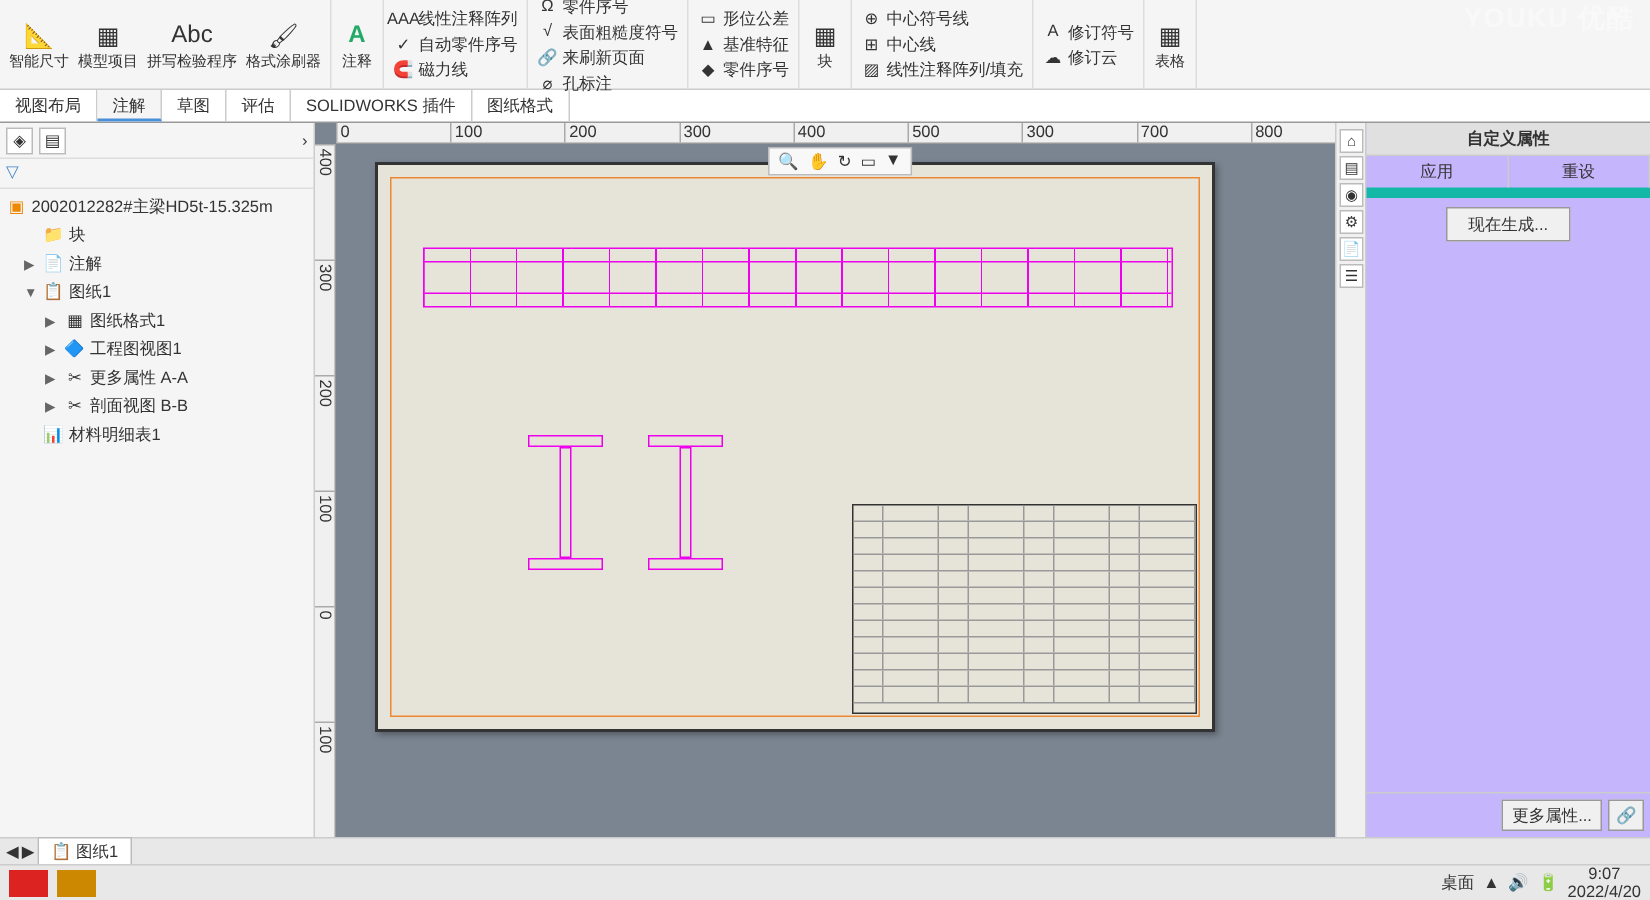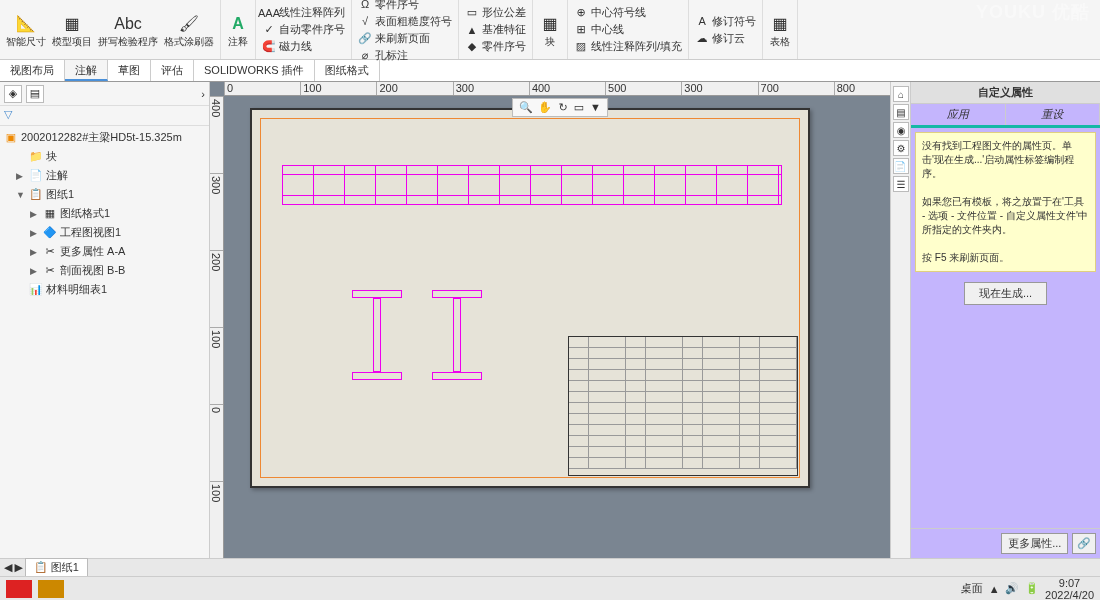--- a/index.html
+++ b/index.html
@@ -48,7 +48,7 @@
 .right-strip .sbtn { width: 16px; height: 16px; border: 1px solid #bbb; background: #fff; cursor: pointer; display: flex; align-items: center; justify-content: center; font-size: 10px; }
 .right-panel { width: 190px; background: #c4b5fd; border-left: 1px solid #ccc; display: flex; flex-direction: column; }
 .rp-header { background: #e0e0e0; padding: 3px 6px; border-bottom: 1px solid #ccc; font-weight: bold; text-align: center; }
-.rp-tabs { display: flex; border-bottom: 3px solid #14b8a6; font-style: italic; }
+.rp-tabs { display: flex; border-bottom: 7px solid #14b8a6; }
 .rp-tab { flex: 1; text-align: center; padding: 3px; border-right: 1px solid #ccc; cursor: pointer; }
 .rp-msg { background: #ffffcc; border: 1px solid #e0d080; margin: 4px; padding: 6px; font-size: 10px; line-height: 14px; }
 .rp-btn { margin: 6px auto; padding: 3px 14px; border: 1px solid #999; background: #f0f0f0; cursor: pointer; display: block; width: fit-content; }

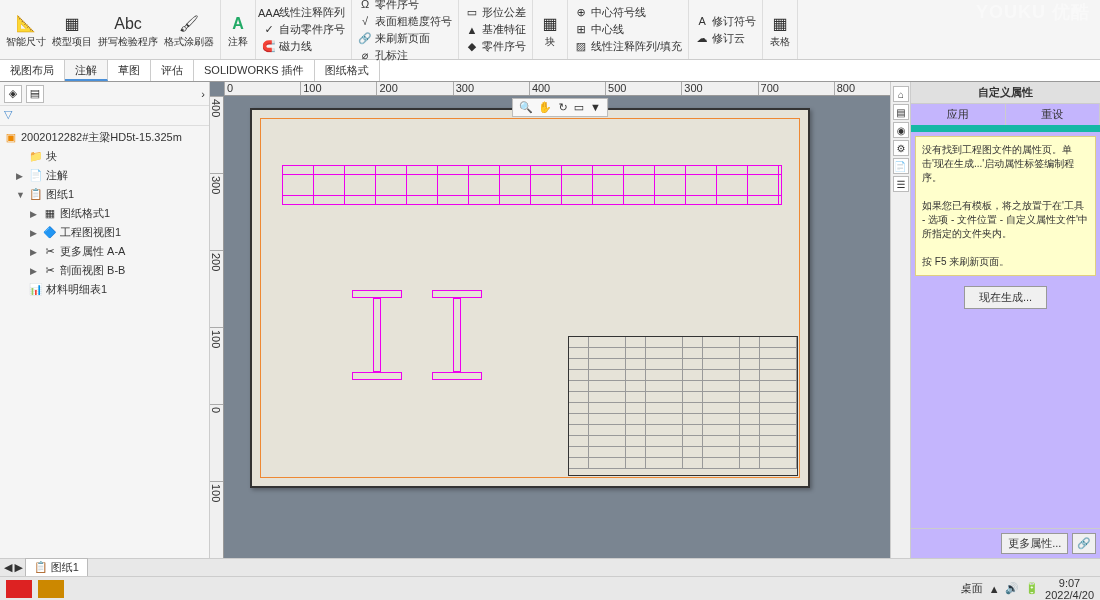--- a/index.html
+++ b/index.html
@@ -432,11 +432,6 @@
       <div class="rp-tab">应用</div>
       <div class="rp-tab">重设</div>
     </div>
-    <div class="rp-msg" style="white-space:pre-line">没有找到工程图文件的属性页。单击'现在生成...'启动属性标签编制程序。
-
-如果您已有模板，将之放置于在'工具 - 选项 - 文件位置 - 自定义属性文件'中所指定的文件夹内。
-
-按 F5 来刷新页面。</div>
     <button class="rp-btn">现在生成...</button>
     <div class="rp-more">
       <button style="padding:2px 6px;border:1px solid #999;background:#f0f0f0;cursor:pointer">更多属性...</button>

